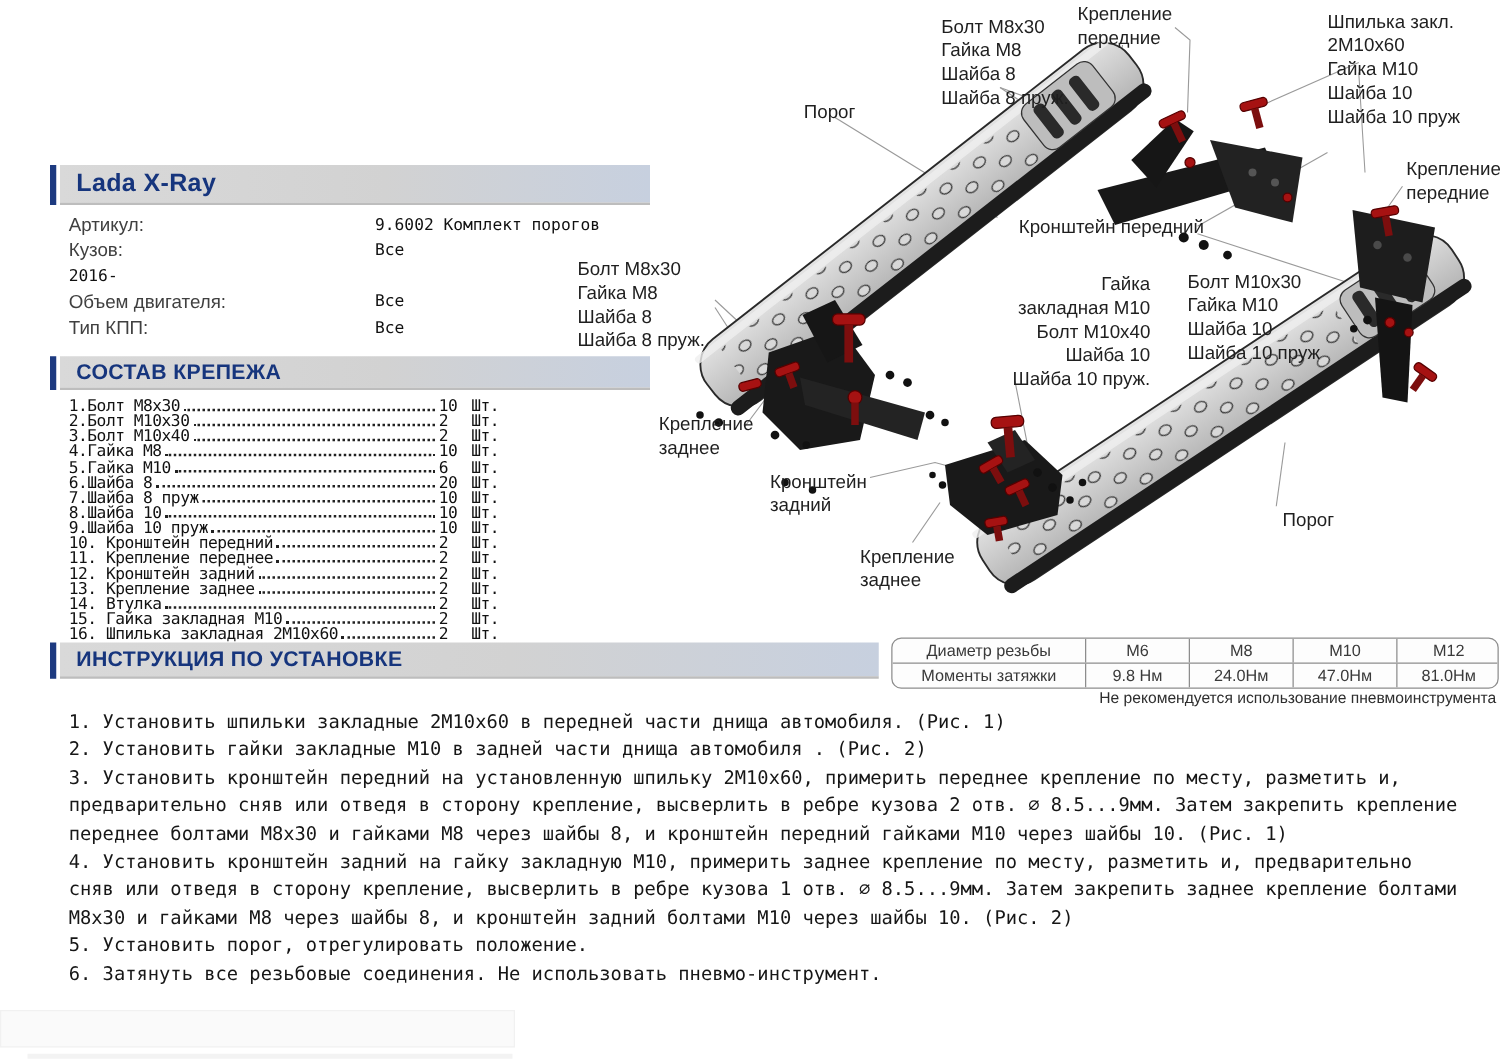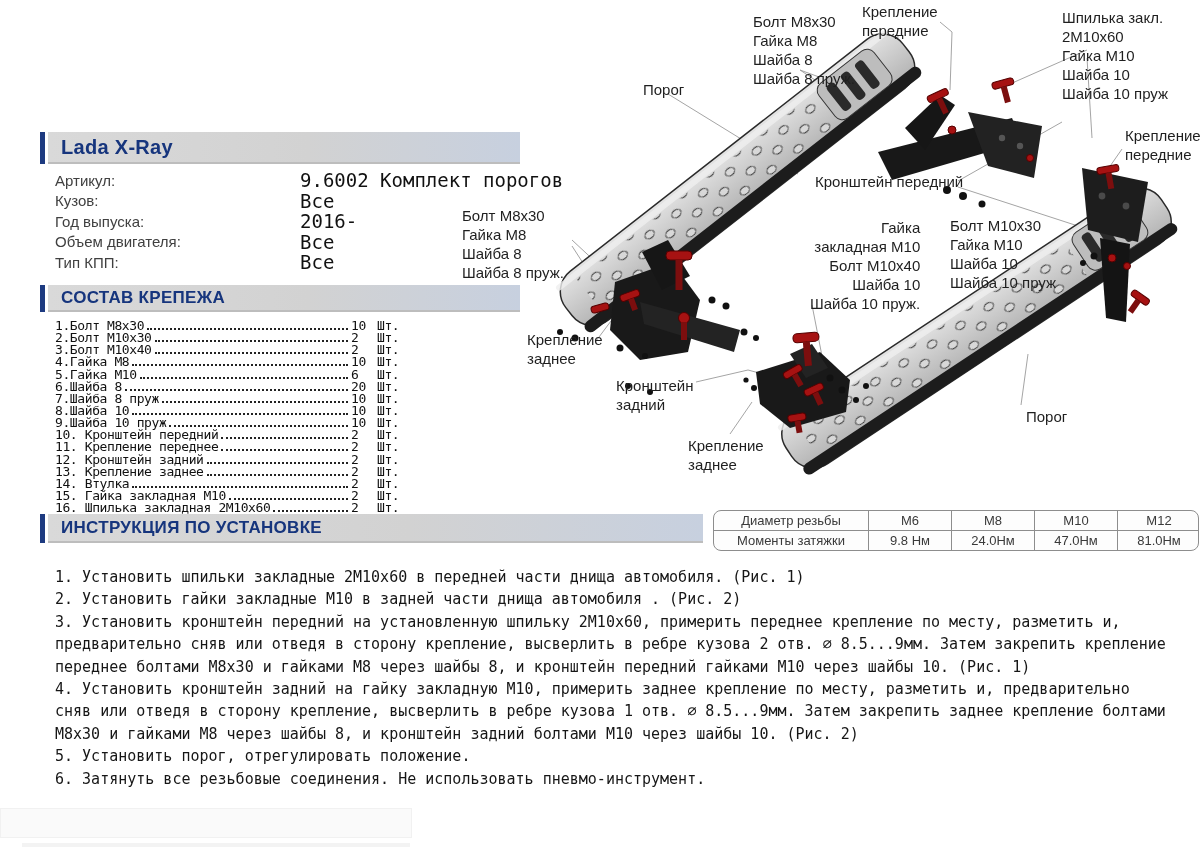--- a/index.html
+++ b/index.html
@@ -24,7 +24,7 @@
   #info{position:absolute;left:55px;top:170px;width:560px;}
   .irow{display:flex;height:20.5px;align-items:center;}
   .ilabel{width:245px;font-size:15px;color:#404040;}
-  .ivalue{font-family:"DejaVu Sans Mono",monospace;font-size:19px;color:#111;}
+  .ivalue{font-family:"DejaVu Sans Mono",monospace;font-size:13px;color:#111;}
 
   
   #plist{position:absolute;left:55px;top:318px;width:352px;}

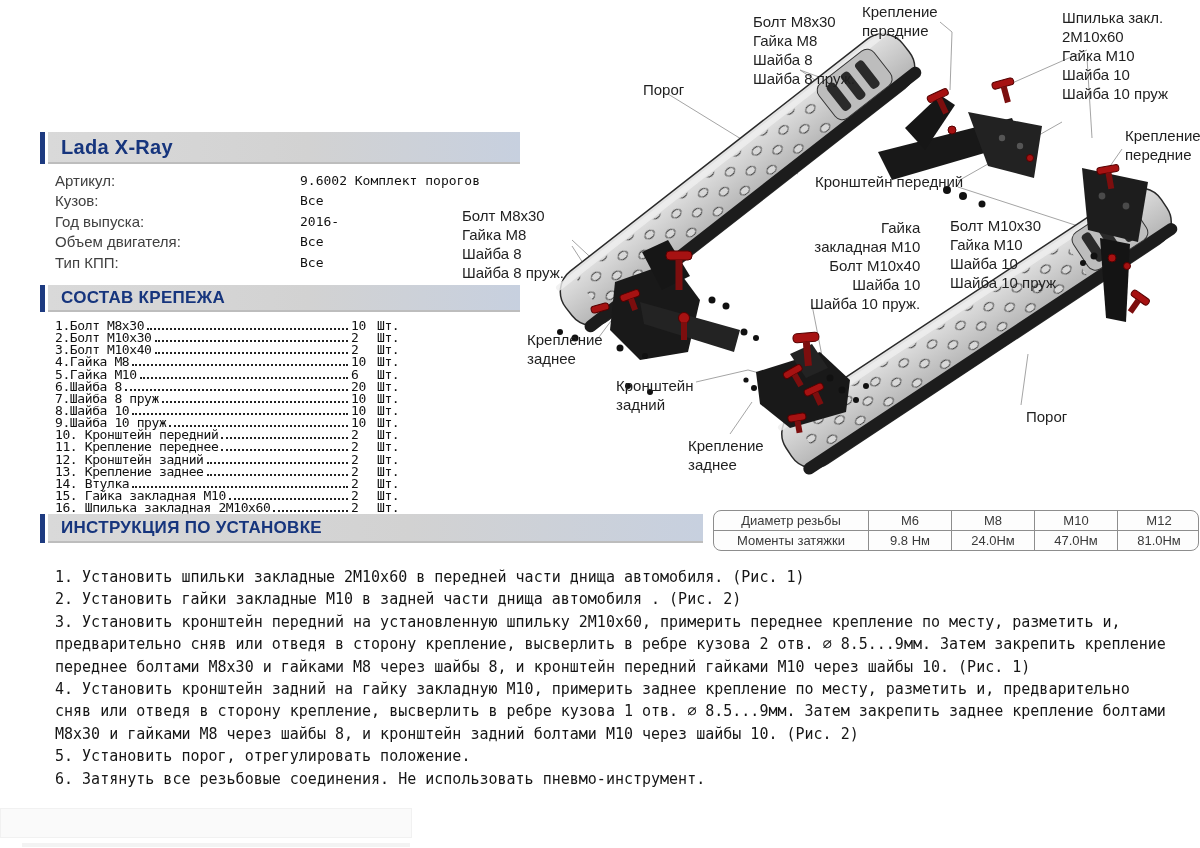--- a/index.html
+++ b/index.html
@@ -288,7 +288,6 @@
       <span class="ivalue">Все</span>
       </div>
     <div class="irow">
-      <span class="ilabel">Год выпуска:</span>
       <span class="ivalue">2016-</span>
       </div>
     <div class="irow">

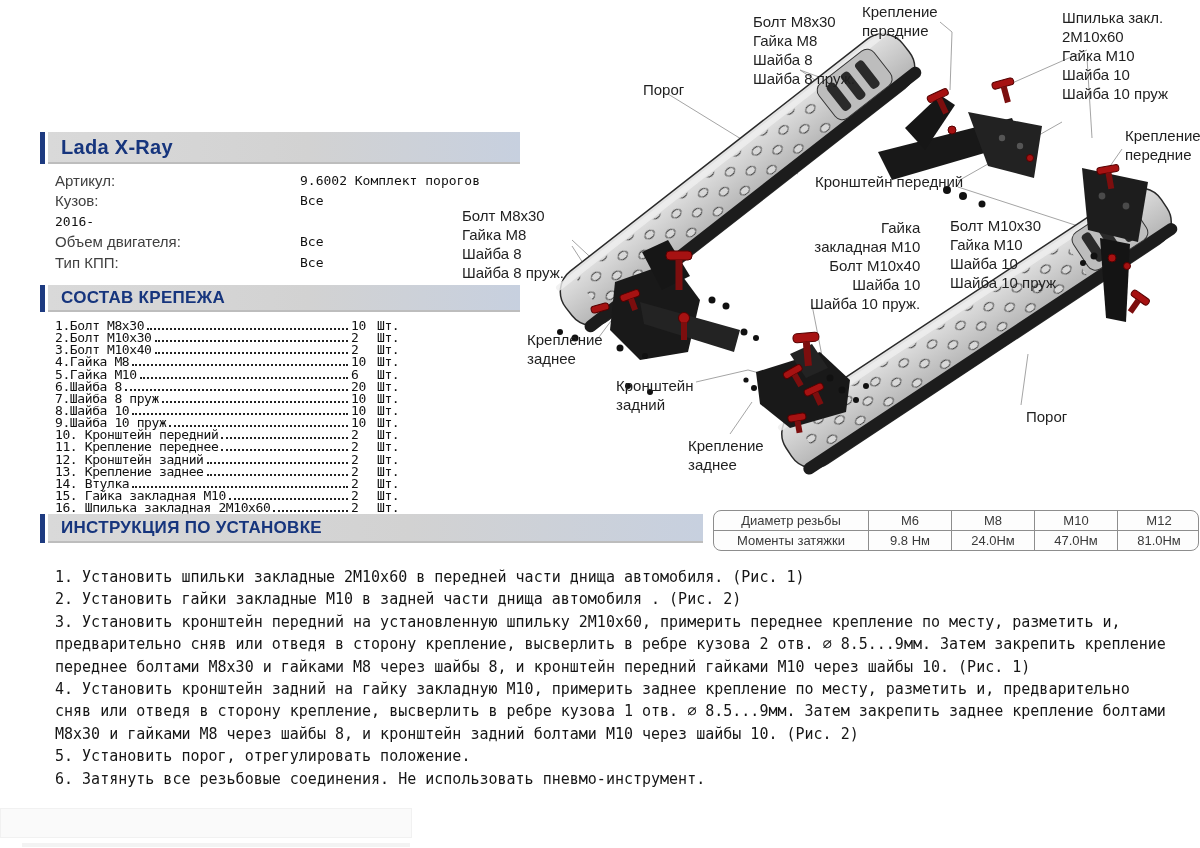--- a/index.html
+++ b/index.html
@@ -429,6 +429,7 @@
       <div class="tcell">81.0Нм</div>
     </div>
   </div>
+  <div id="tnote">Не рекомендуется использование пневмоинструмента</div>
 
   <div id="steps">
     <div>1. Установить шпильки закладные 2М10х60 в передней части днища автомобиля. (Рис. 1)</div>

